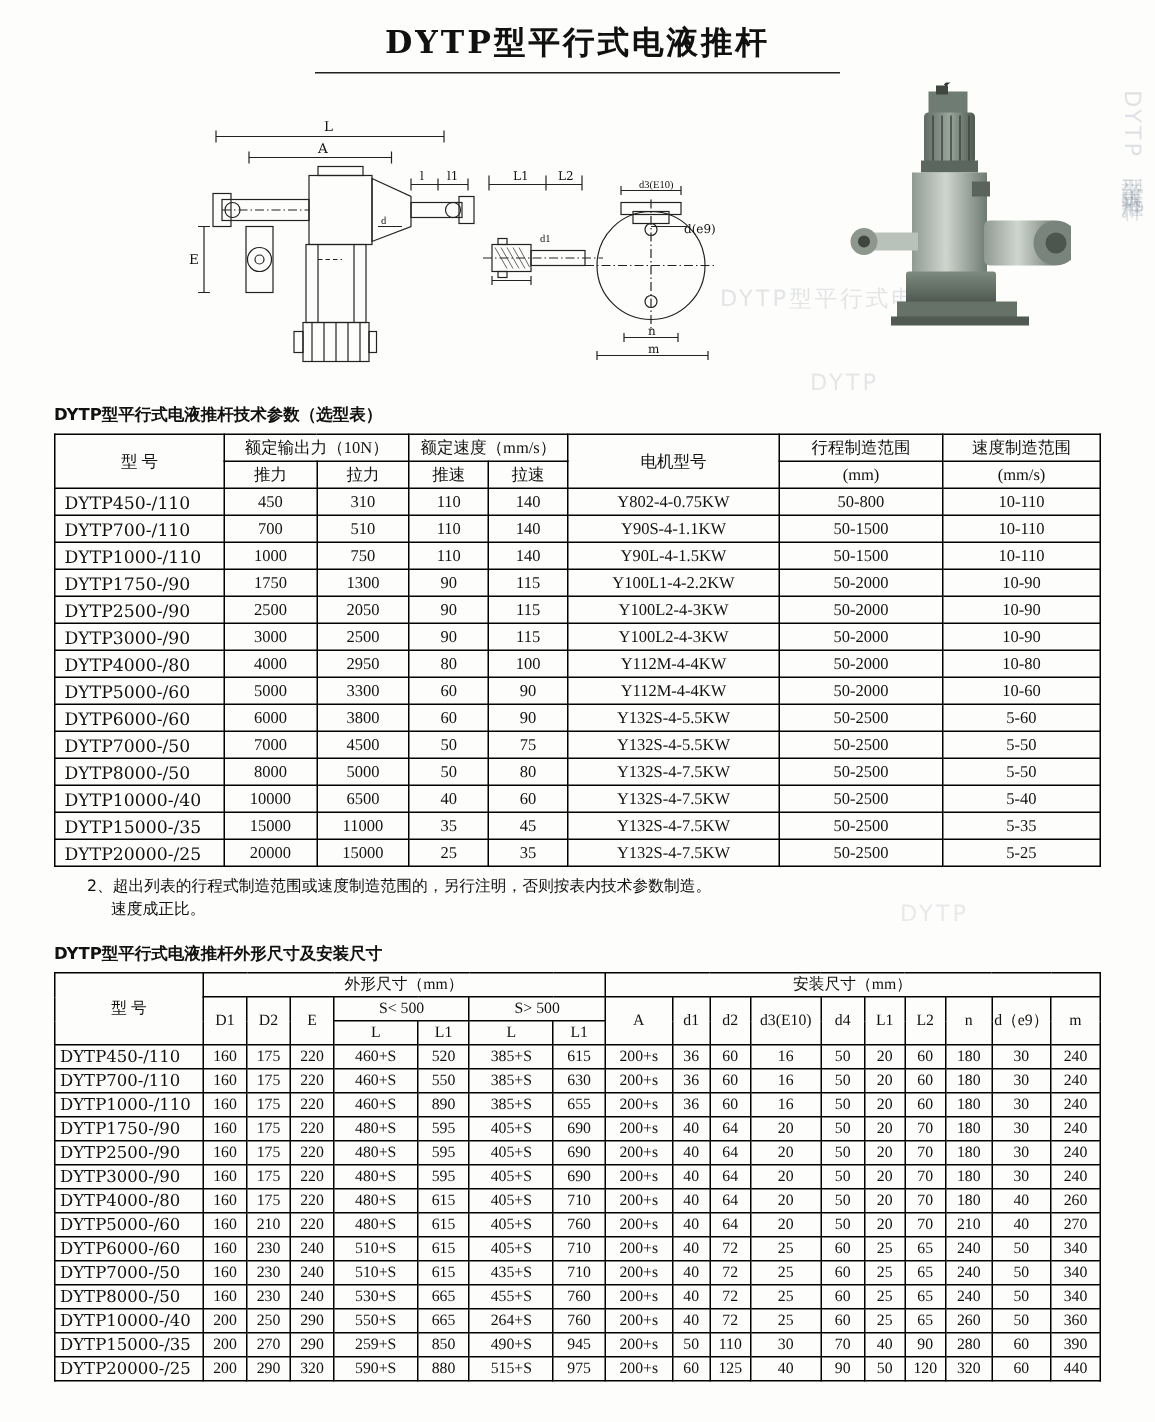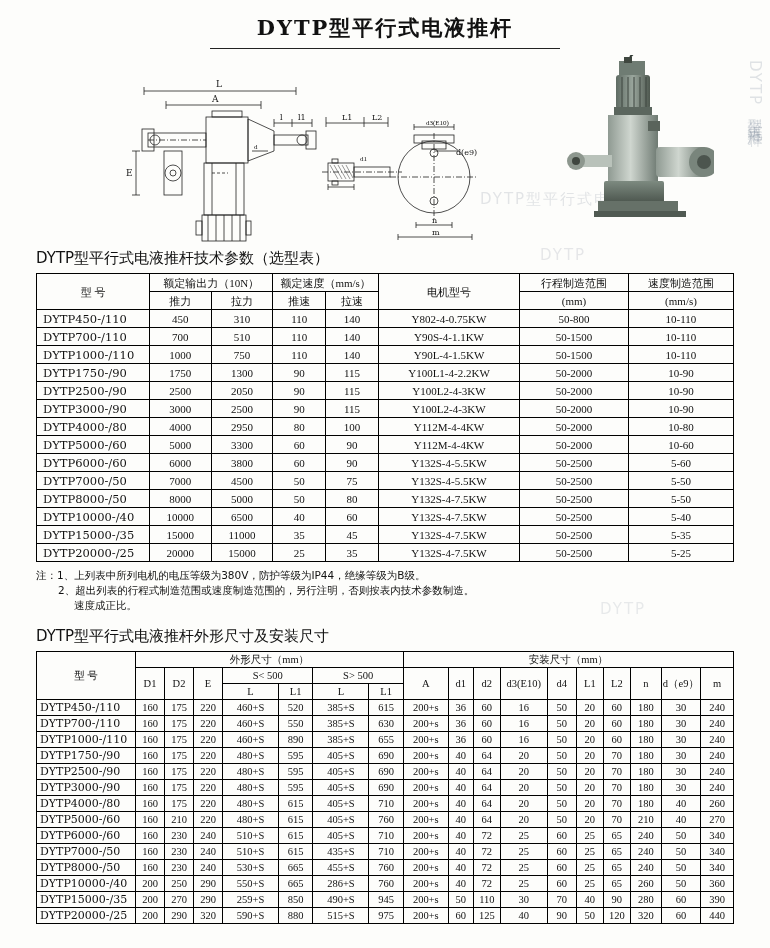--- a/index.html
+++ b/index.html
@@ -43,9 +43,9 @@
 
   
   .sec-head{
-    font-size:15px;
-    font-weight:normal;
-    margin:2px 0 5px 36px;
+    font-size:11px;
+    font-weight:bold;
+    margin:22px 0 5px 36px;
     font-family:"DejaVu Sans", sans-serif;
   }
 

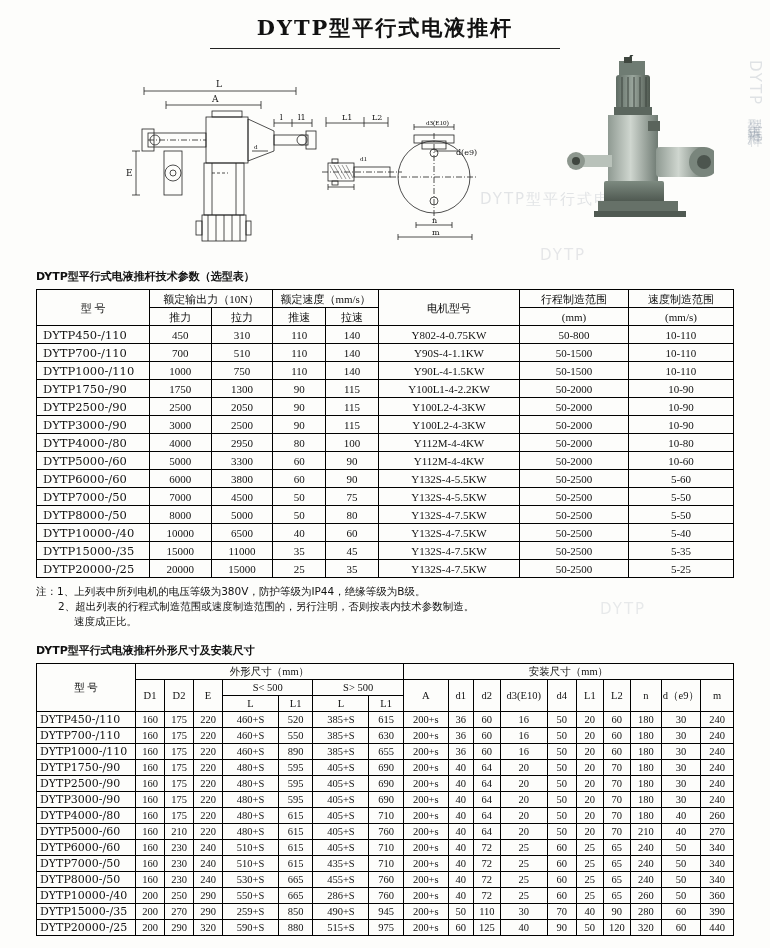--- a/index.html
+++ b/index.html
@@ -443,7 +443,6 @@
   </table>
 
   <div class="notes">
-    <div><span>注：</span><span>1、上列表中所列电机的电压等级为380V，防护等级为IP44，绝缘等级为B级。</span></div>
     <div class="ind">2、超出列表的行程式制造范围或速度制造范围的，另行注明，否则按表内技术参数制造。</div>
     <div class="ind" style="padding-left:38px">速度成正比。</div>
   </div>

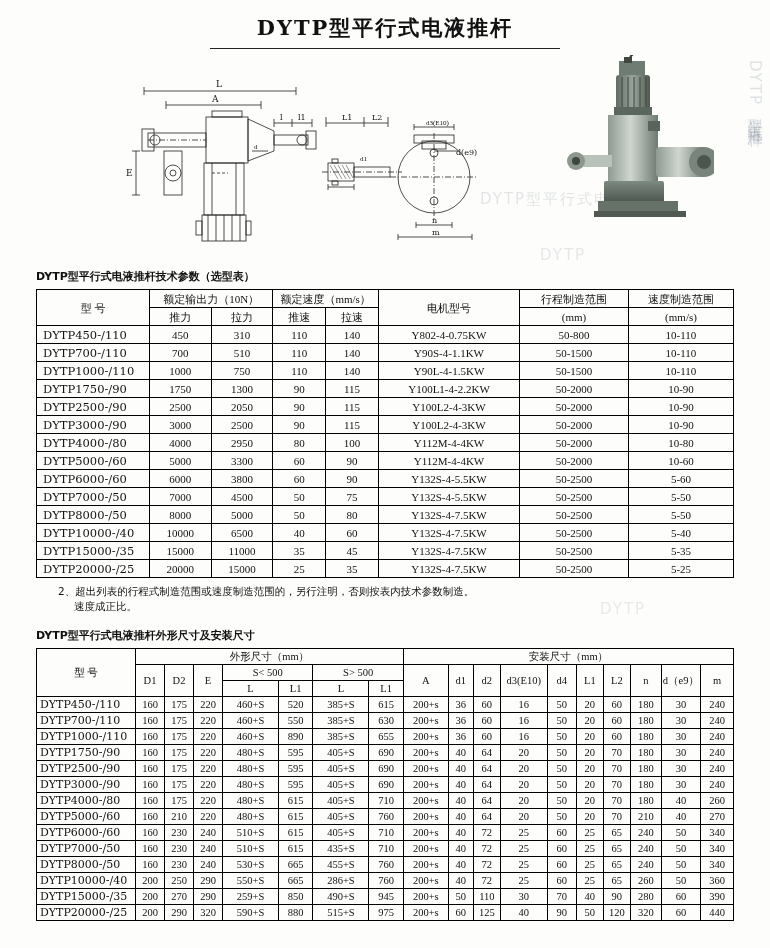--- a/index.html
+++ b/index.html
@@ -708,7 +708,7 @@
           <td>290</td>
           <td>550+S</td>
           <td>665</td>
-          <td>286+S</td>
+          <td>264+S</td>
           <td>760</td>
           <td>200+s</td>
           <td>40</td>

